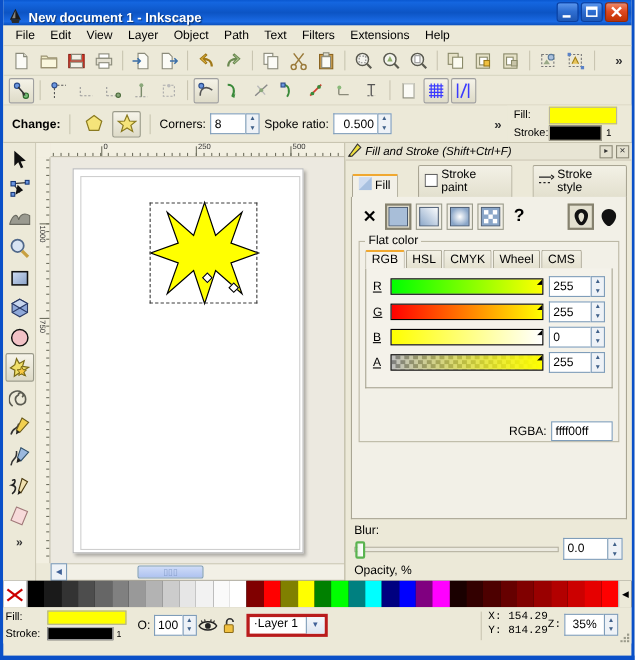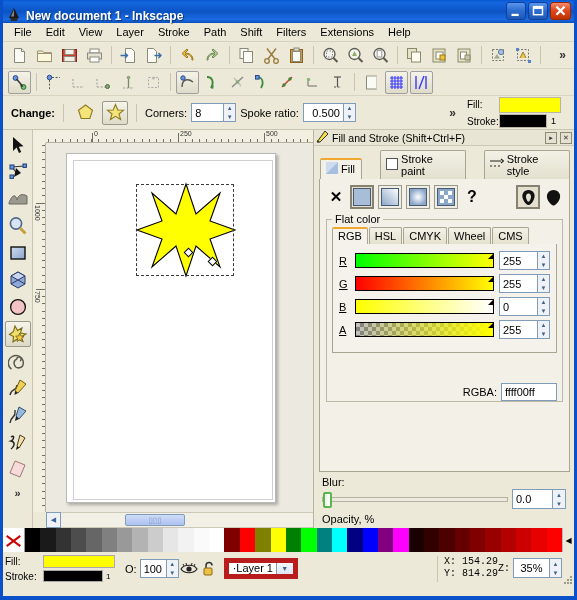--- a/index.html
+++ b/index.html
@@ -395,7 +395,7 @@
     <div class="mi">Edit</div>
     <div class="mi">View</div>
     <div class="mi">Layer</div>
-    <div class="mi">Stroke</div>
+    <div class="mi">Object</div>
     <div class="mi">Path</div>
     <div class="mi">Shift</div>
     <div class="mi">Filters</div>

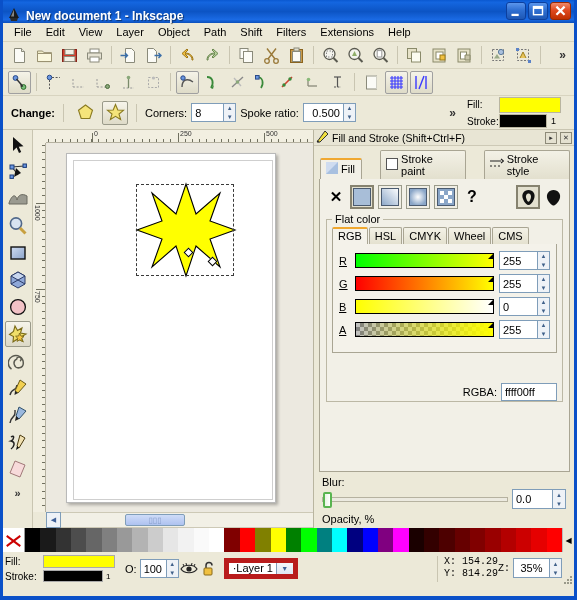--- a/index.html
+++ b/index.html
@@ -397,7 +397,7 @@
     <div class="mi">Layer</div>
     <div class="mi">Object</div>
     <div class="mi">Path</div>
-    <div class="mi">Shift</div>
+    <div class="mi">Text</div>
     <div class="mi">Filters</div>
     <div class="mi">Extensions</div>
     <div class="mi">Help</div>

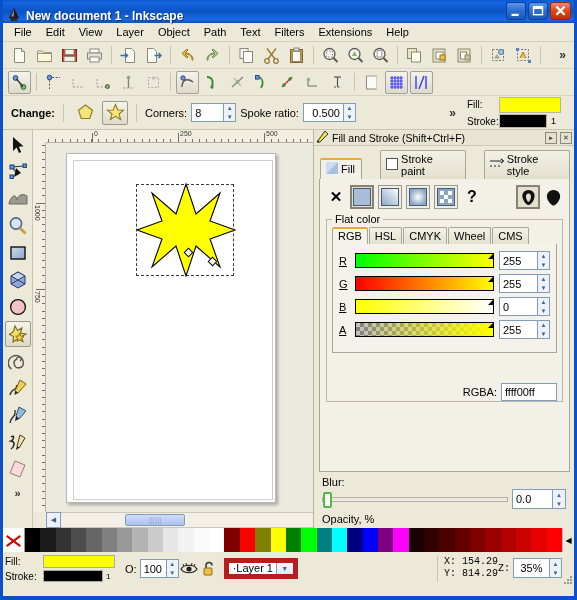--- a/index.html
+++ b/index.html
@@ -219,7 +219,7 @@
     display:flex; align-items:center; padding:0 2px;
     font-size:10.5px; border-bottom:1px solid #cdc9b6;
   }
-  .dlg-title .tx { margin-left:3px; }
+  .dlg-title .tx { margin-left:3px;font-style:italic; }
   .dlg-btn { width:12px; height:12px; border:1px solid #8d8a78; background:#e4e1d0;
     font-size:7px; line-height:10px; text-align:center; margin-left:3px; color:#333;}
   .tabs { display:flex; padding:3px 4px 0 6px; gap:18px; align-items:flex-end; }

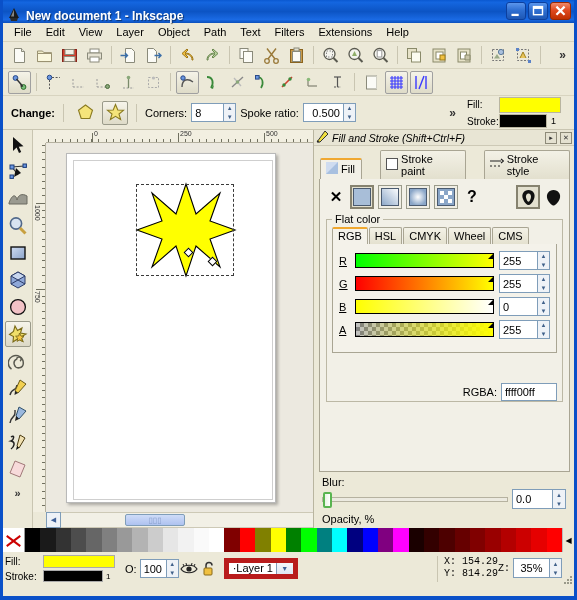--- a/index.html
+++ b/index.html
@@ -335,8 +335,8 @@
   .ostack .o { font-size:11px; }
   .eye, .lock { width:20px; height:20px; display:flex; align-items:center; justify-content:center; }
   .layersel {
-    margin-left:5px; width:74px; height:21px; border:5px solid #b91c1c; background:#fff;
-    display:flex; align-items:flex-end; font-size:11px; padding-left:4px; position:relative;
+    margin-left:5px; width:74px; height:21px; border:3px solid #b91c1c; background:#fff;
+    display:flex; align-items:flex-start; font-size:11px; padding-left:4px; position:relative;
   }
   .layersel .dd { position:absolute; right:0; top:0; bottom:0; width:17px;
     background:linear-gradient(180deg,#f4f7fb,#dfe7f2); border-left:1px solid #7f9db9;

